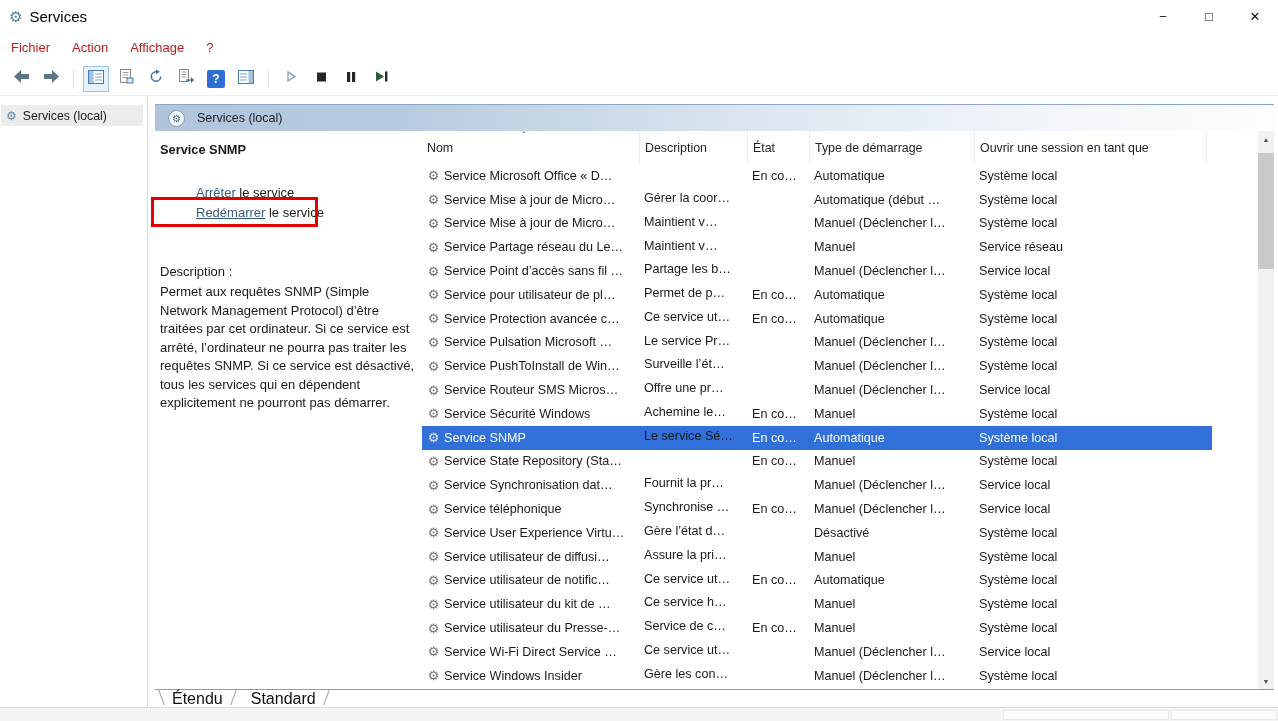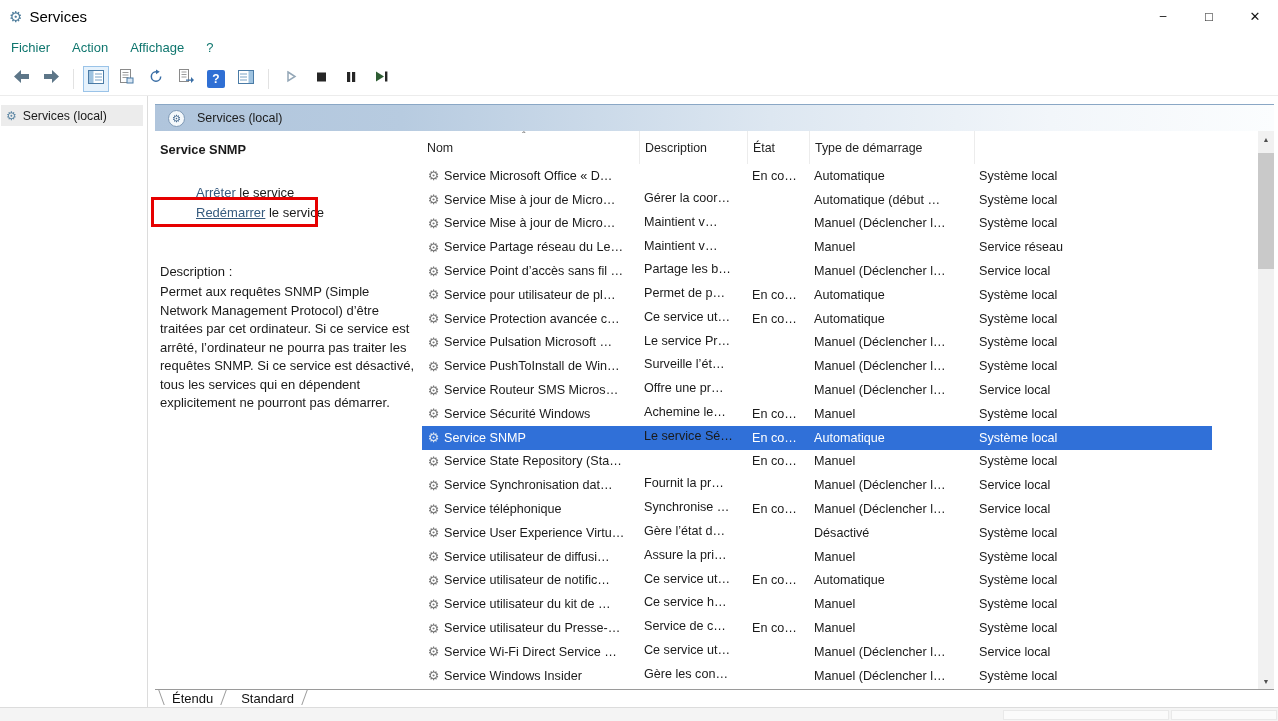--- a/index.html
+++ b/index.html
@@ -24,7 +24,7 @@
 
   
   .menubar { position:absolute; top:32px; left:0; right:0; height:30px; background:#fff; display:flex; align-items:center; font-size:13px; }
-  .menu-item { padding:6px 11px; color:#0f766e; }
+  .menu-item { padding:6px 11px; color:#b91c1c; }
 
   
   .toolbar { position:absolute; top:62px; left:0; right:0; height:34px; background:#fff; display:flex; align-items:center; padding-left:8px; border-bottom:1px solid #ececec; }

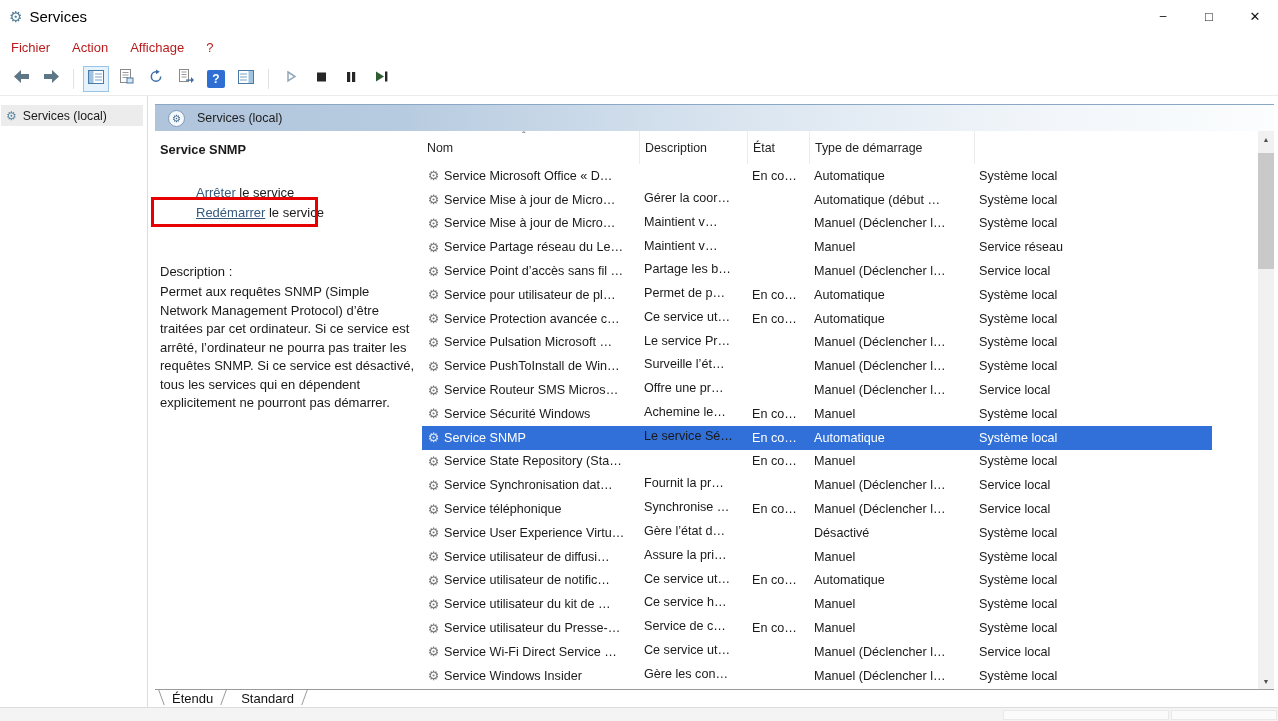--- a/index.html
+++ b/index.html
@@ -237,6 +237,9 @@
   <div class="hcell h-startup">
       <span>Type de démarrage</span>
     </div>
+  <div class="hcell h-logon">
+      <span>Ouvrir une session en tant que</span>
+    </div>
   <div class="hcell h-fill"></div>
 </div>
 

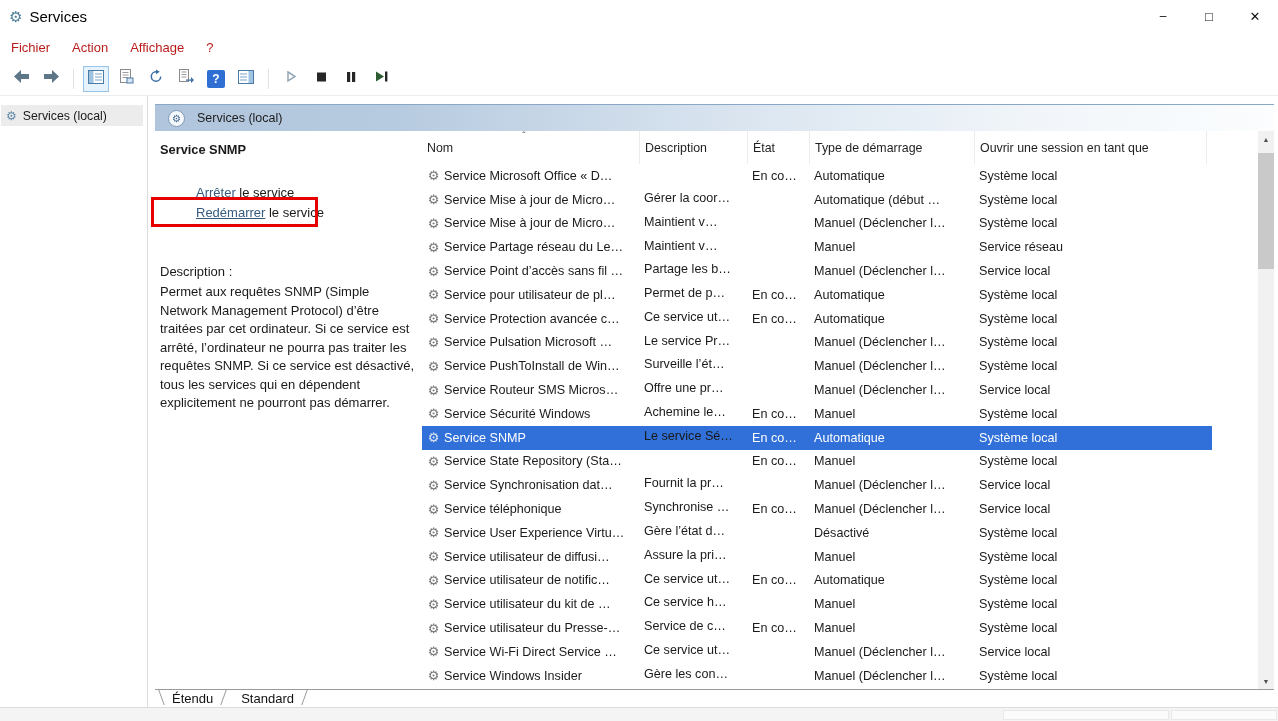--- a/index.html
+++ b/index.html
@@ -81,7 +81,7 @@
   .sb-thumb { position:absolute; left:0; top:22px; width:16px; height:116px; background:#c9c9c9; }
 
   
-  .tabs-row { position:absolute; left:155px; top:689px; width:1119px; height:18px; background:#fff; border-top:1px solid #9a9a9a; display:flex; padding-left:3px; font-size:13px; }
+  .tabs-row { position:absolute; left:155px; top:689px; width:1119px; height:18px; background:#fff; border-top:1px solid #9a9a9a; display:flex; padding-left:3px; font-size:16px; }
   .tab { position:relative; height:100%; display:flex; align-items:center; justify-content:center; padding:0 14px; color:#111; }
   .tab .edge { position:absolute; top:0; bottom:2px; width:1px; background:#9a9a9a; }
   .edge-l { left:3px; transform:skewX(20deg); }

